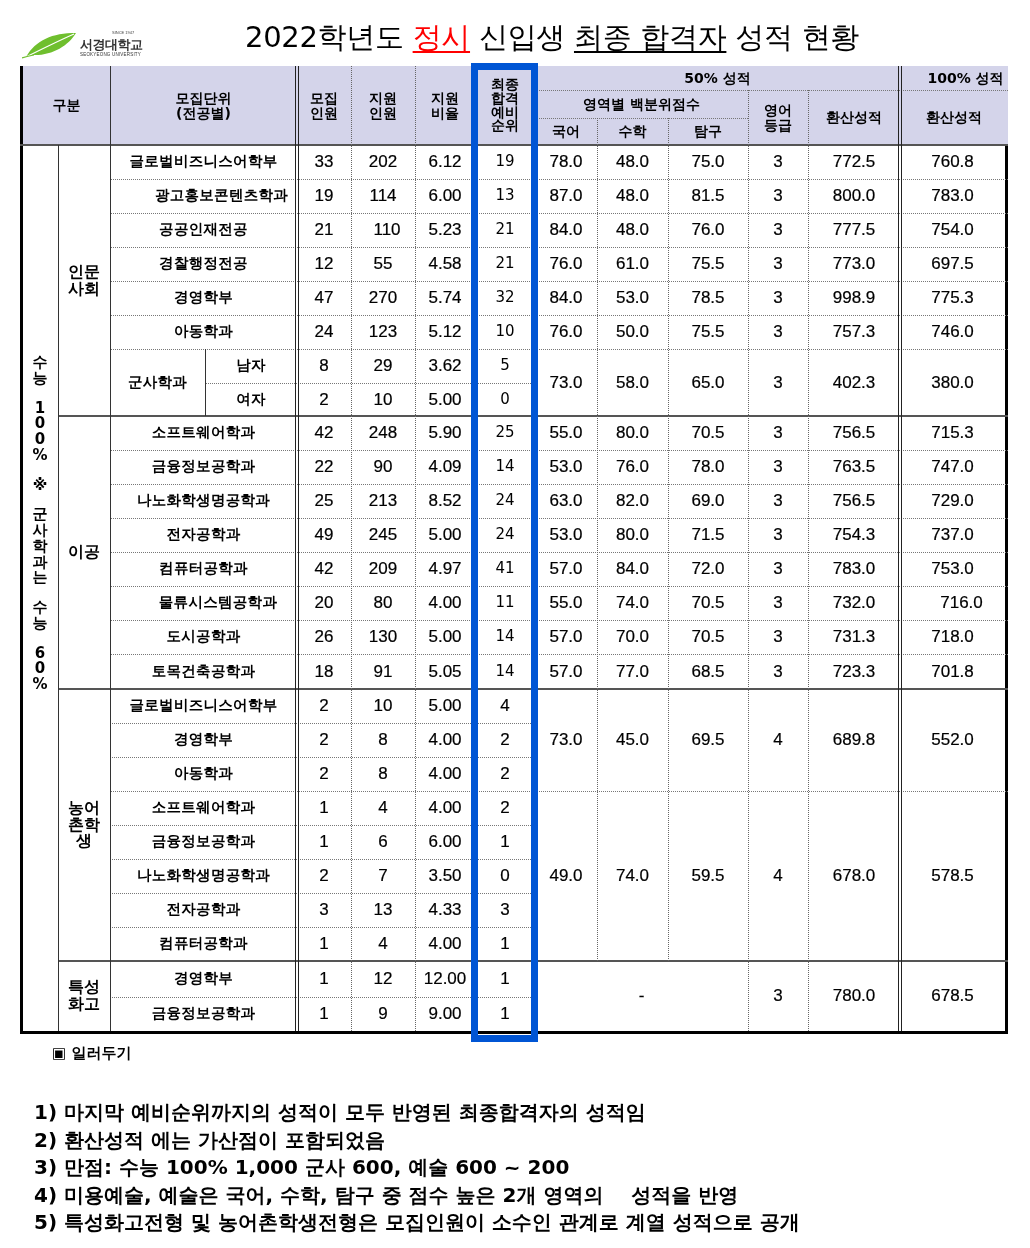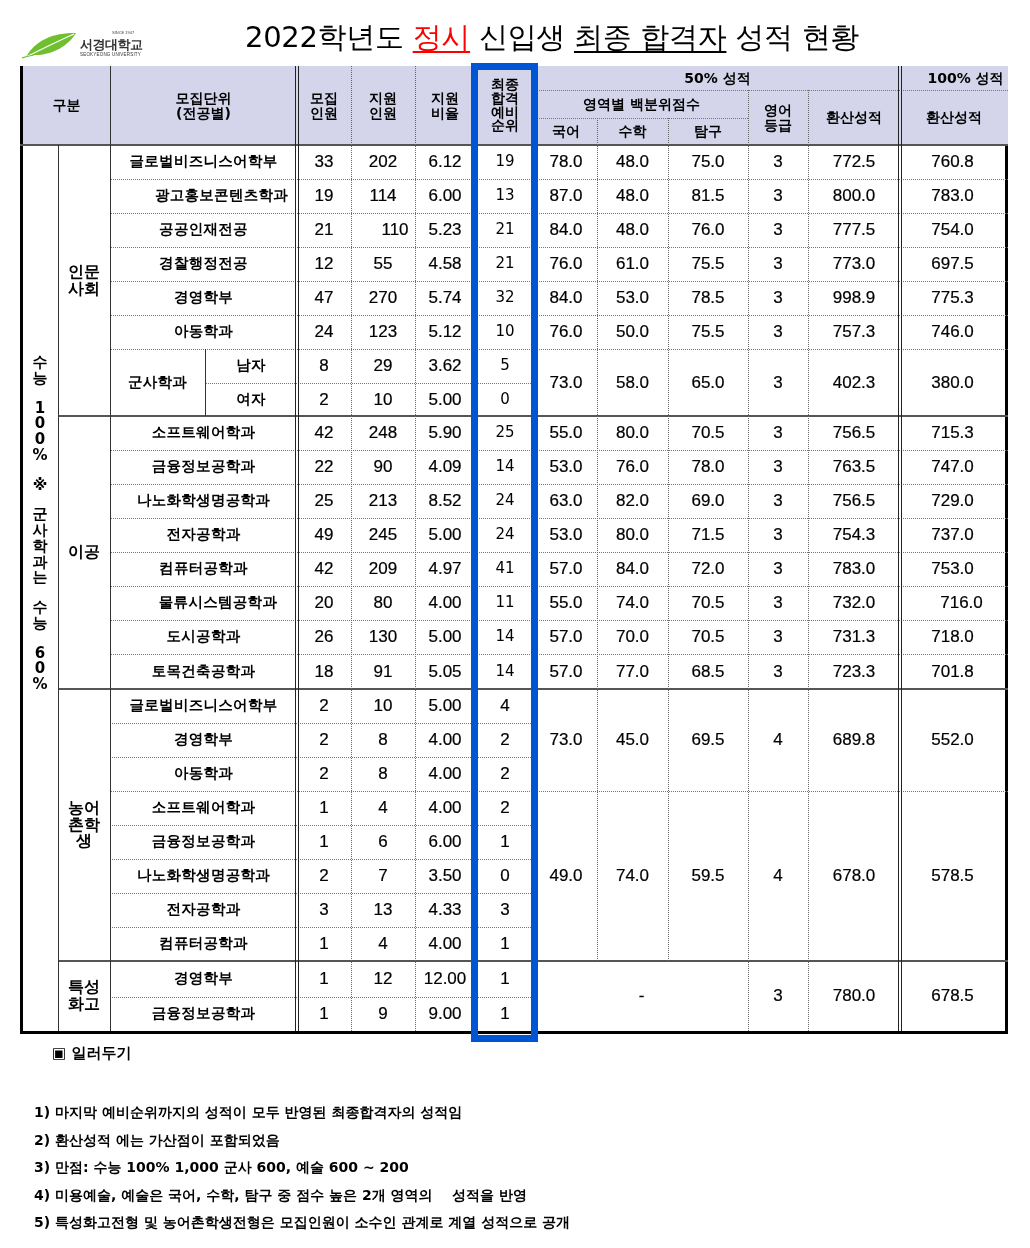--- a/index.html
+++ b/index.html
@@ -113,7 +113,7 @@
     <div class="c num" style="left: 877px; top: 110px; width: 105px; height: 34px; white-space: pre-line;">783.0</div>
     <div class="c dept" style="left: 87px; top: 144px; width: 187px; height: 34px; white-space: pre-line;">공공인재전공</div>
     <div class="c num" style="left: 274px; top: 144px; width: 54px; height: 34px; white-space: pre-line;">21</div>
-    <div class="c num" style="left: 340px; top: 144px; width: 64px; height: 34px; white-space: pre-line;">110</div>
+    <div class="c num" style="left: 332px; top: 144px; width: 64px; height: 34px; white-space: pre-line;">110</div>
     <div class="c num" style="left: 392px; top: 144px; width: 60px; height: 34px; white-space: pre-line;">5.23</div>
     <div class="c numthin" style="left: 452px; top: 144px; width: 60px; height: 34px; white-space: pre-line;">21</div>
     <div class="c num" style="left: 512px; top: 144px; width: 62px; height: 34px; white-space: pre-line;">84.0</div>

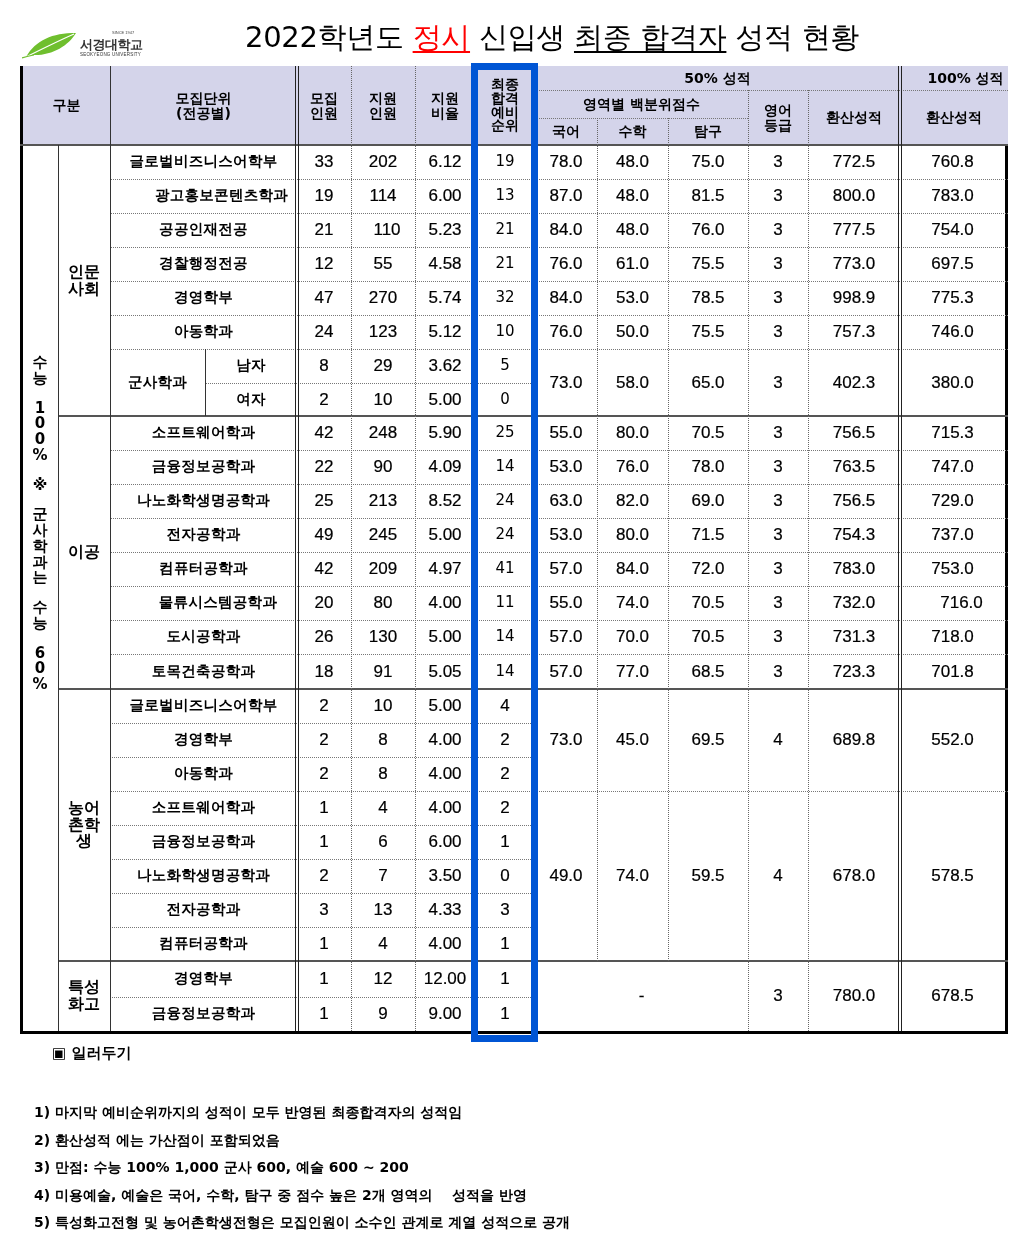--- a/index.html
+++ b/index.html
@@ -35,7 +35,7 @@
   .vert .g { height: 14px; }
 
   .notes-title { position: absolute; left: 52px; top: 1044px; font-size: 15px; font-family: "DejaVu Sans", sans-serif; font-weight: bold; }
-  .notes { position: absolute; left: 34px; top: 1099px; font-size: 14px; font-family: "DejaVu Sans", sans-serif; font-weight: bold; line-height: 27.5px; }
+  .notes { position: absolute; left: 34px; top: 1099px; font-size: 20px; font-family: "DejaVu Sans", sans-serif; font-weight: bold; line-height: 27.5px; }
   .notes div { white-space: pre; }
 </style>
 </head>

